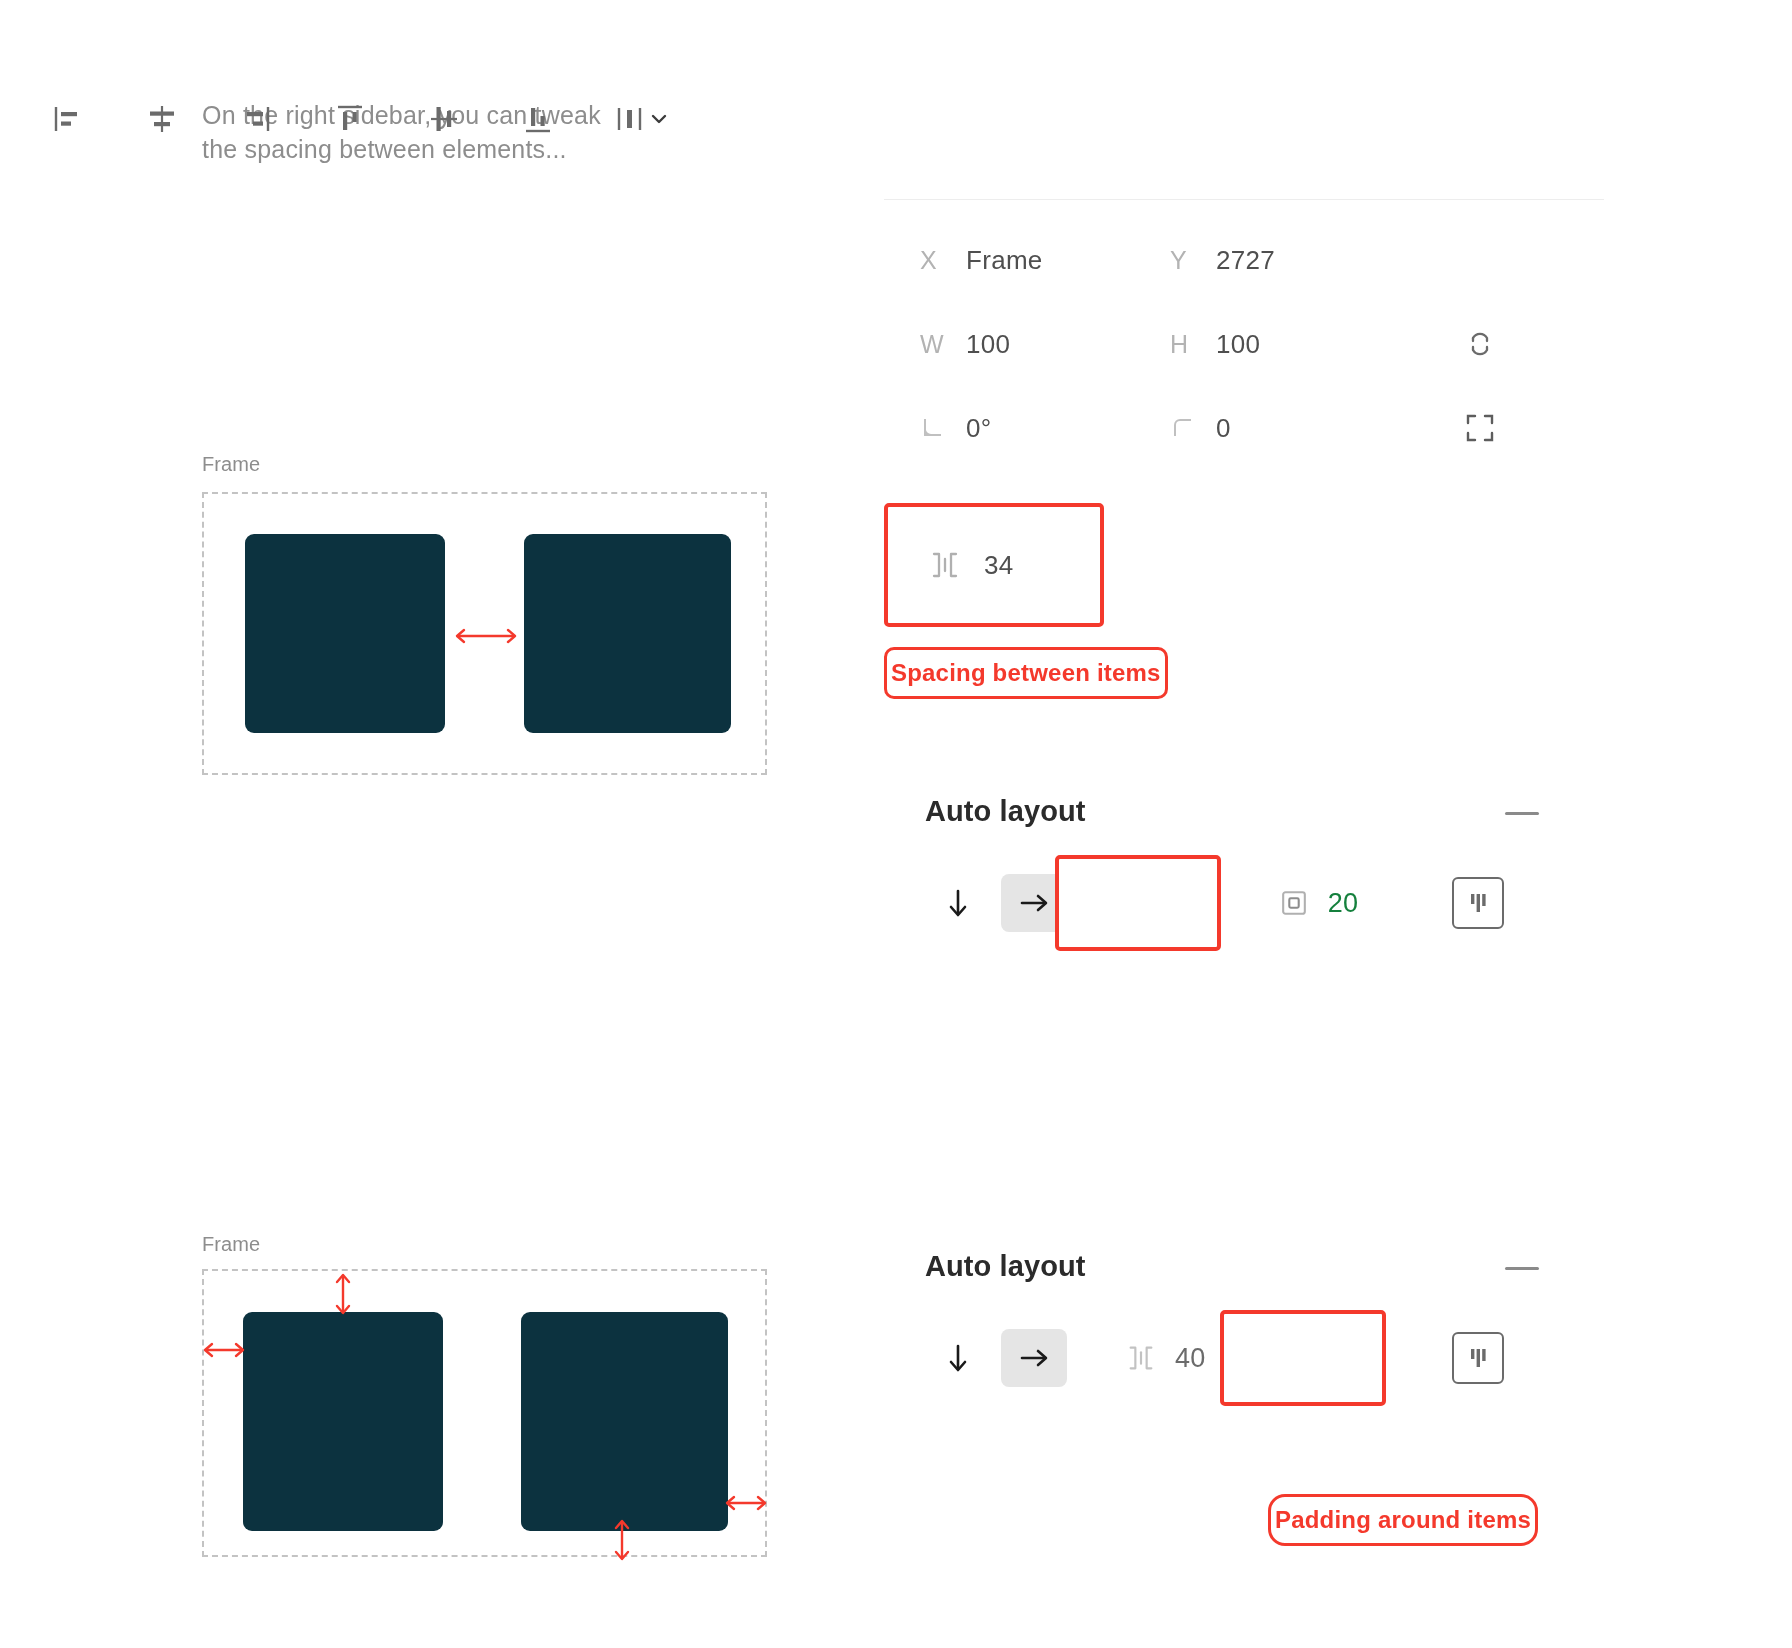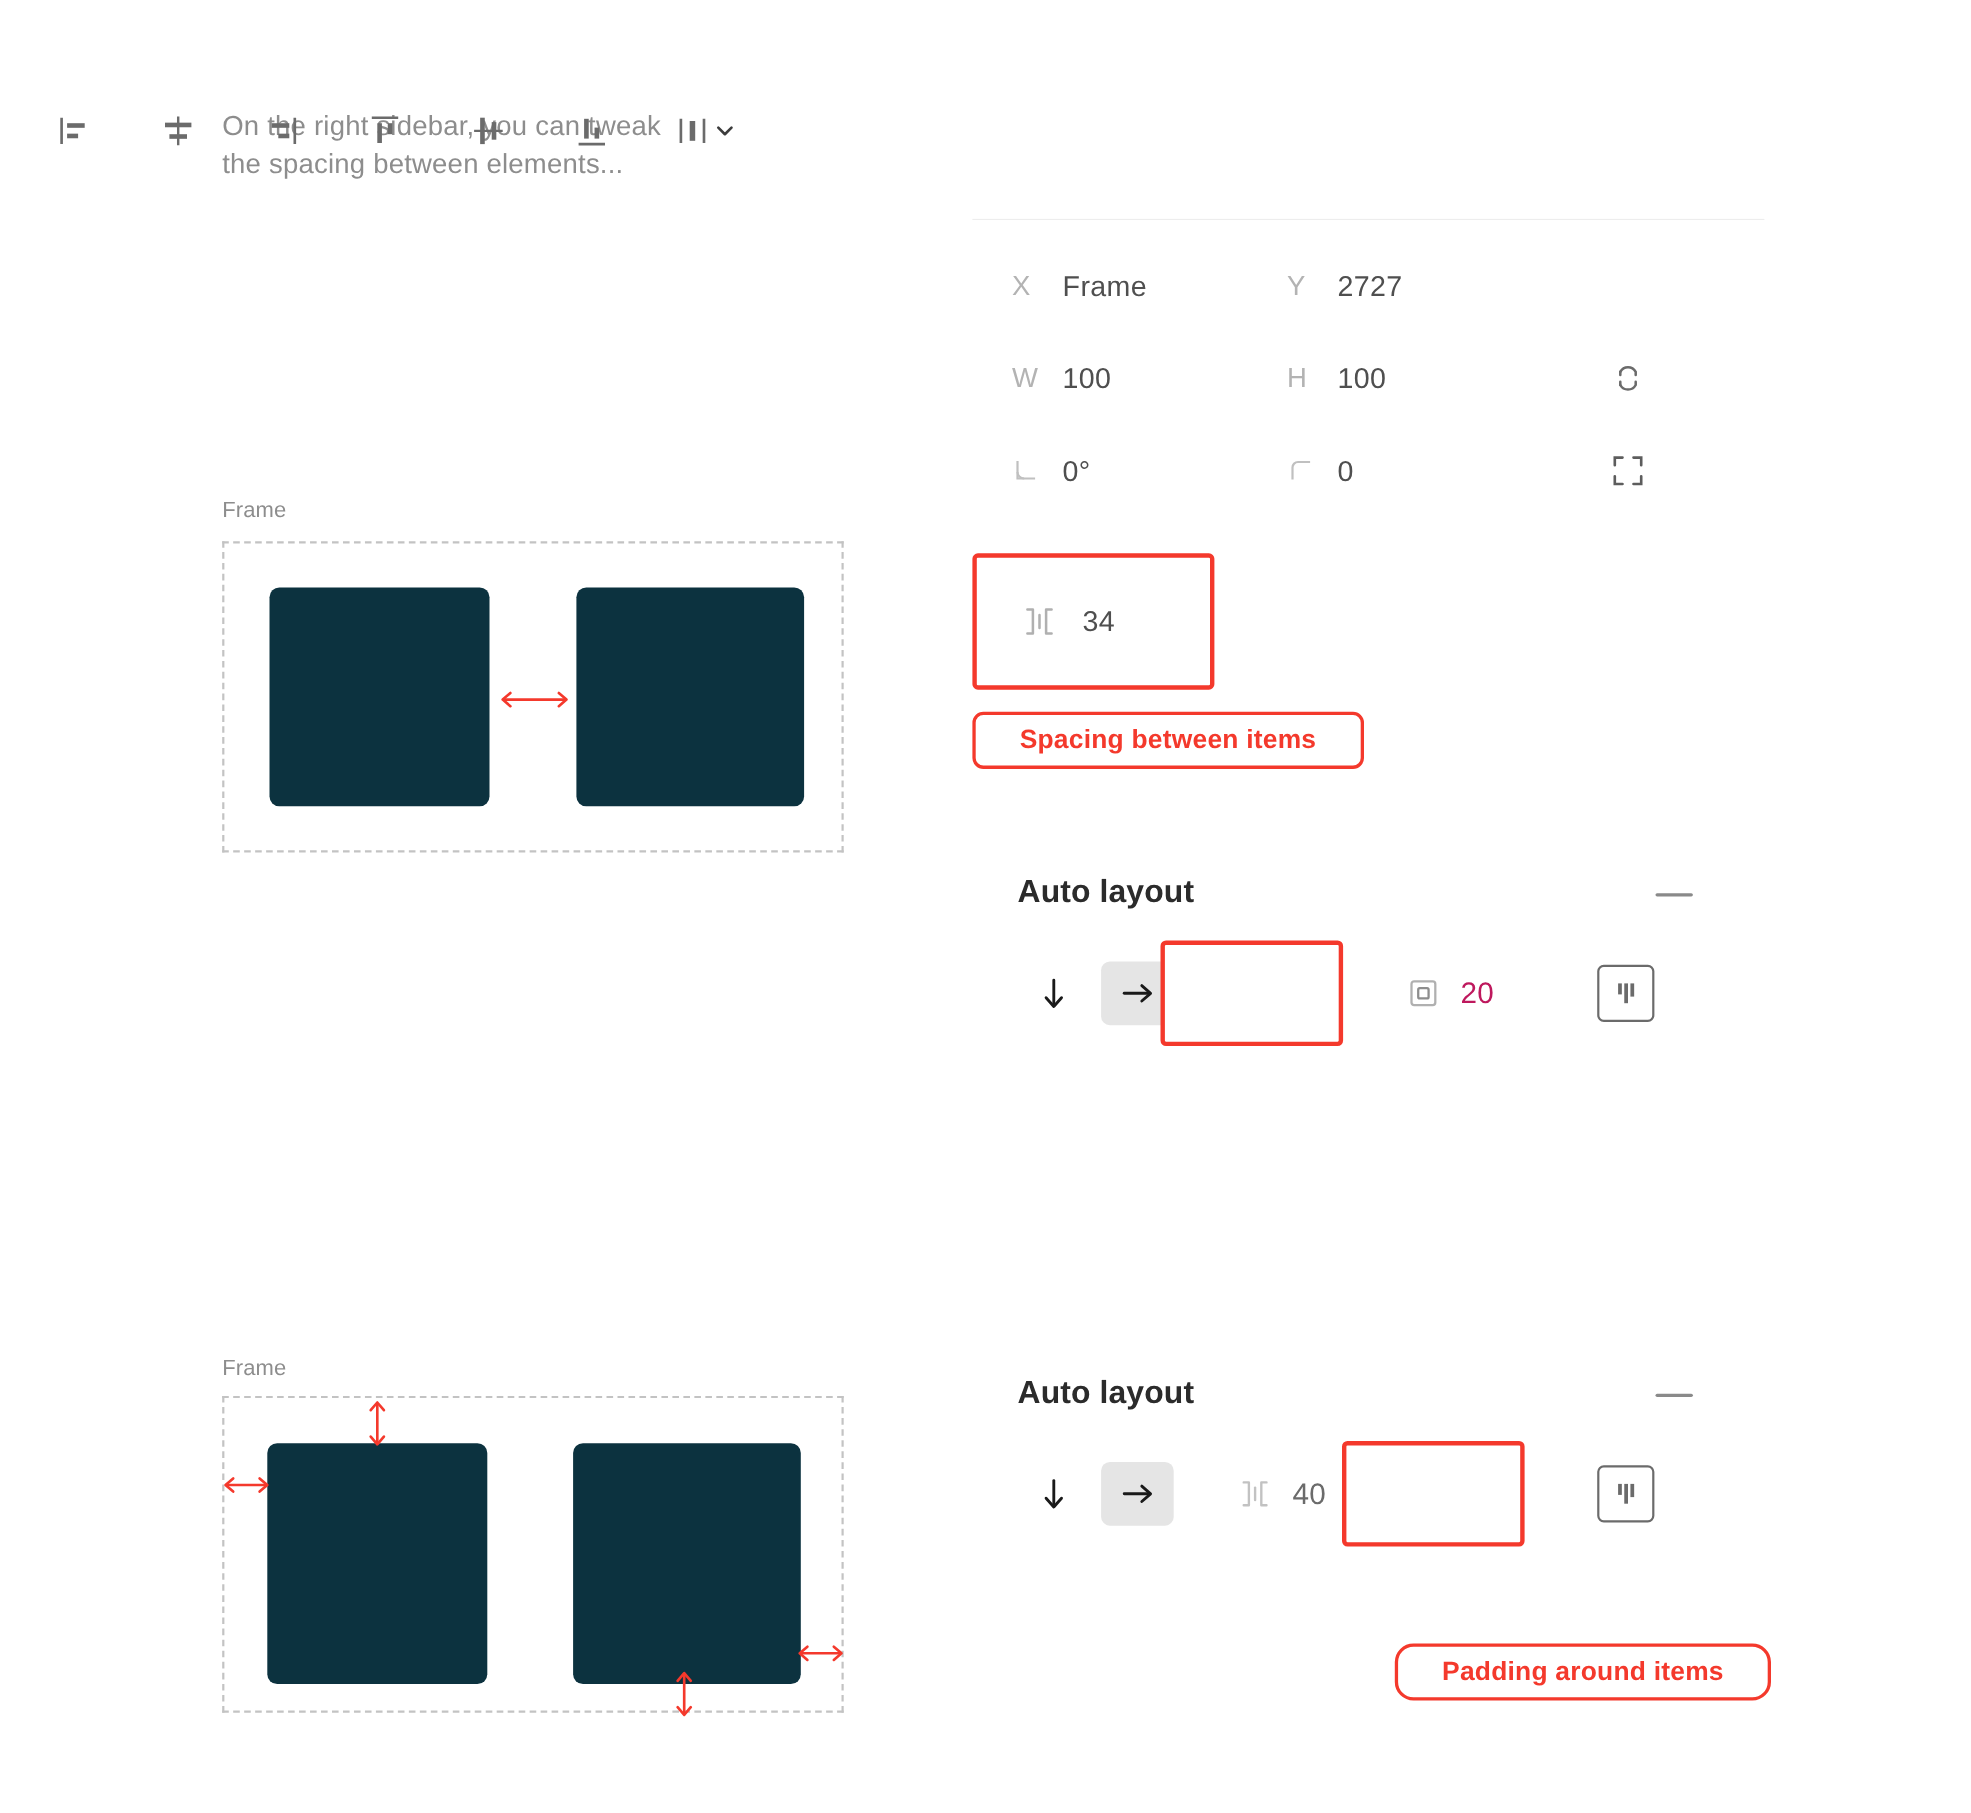--- a/index.html
+++ b/index.html
@@ -153,7 +153,7 @@
     display: flex;
     align-items: center;
     justify-content: center;
-    padding: 0 40px;
+    padding: 0 4px;
     height: 52px;
     white-space: nowrap;
   }

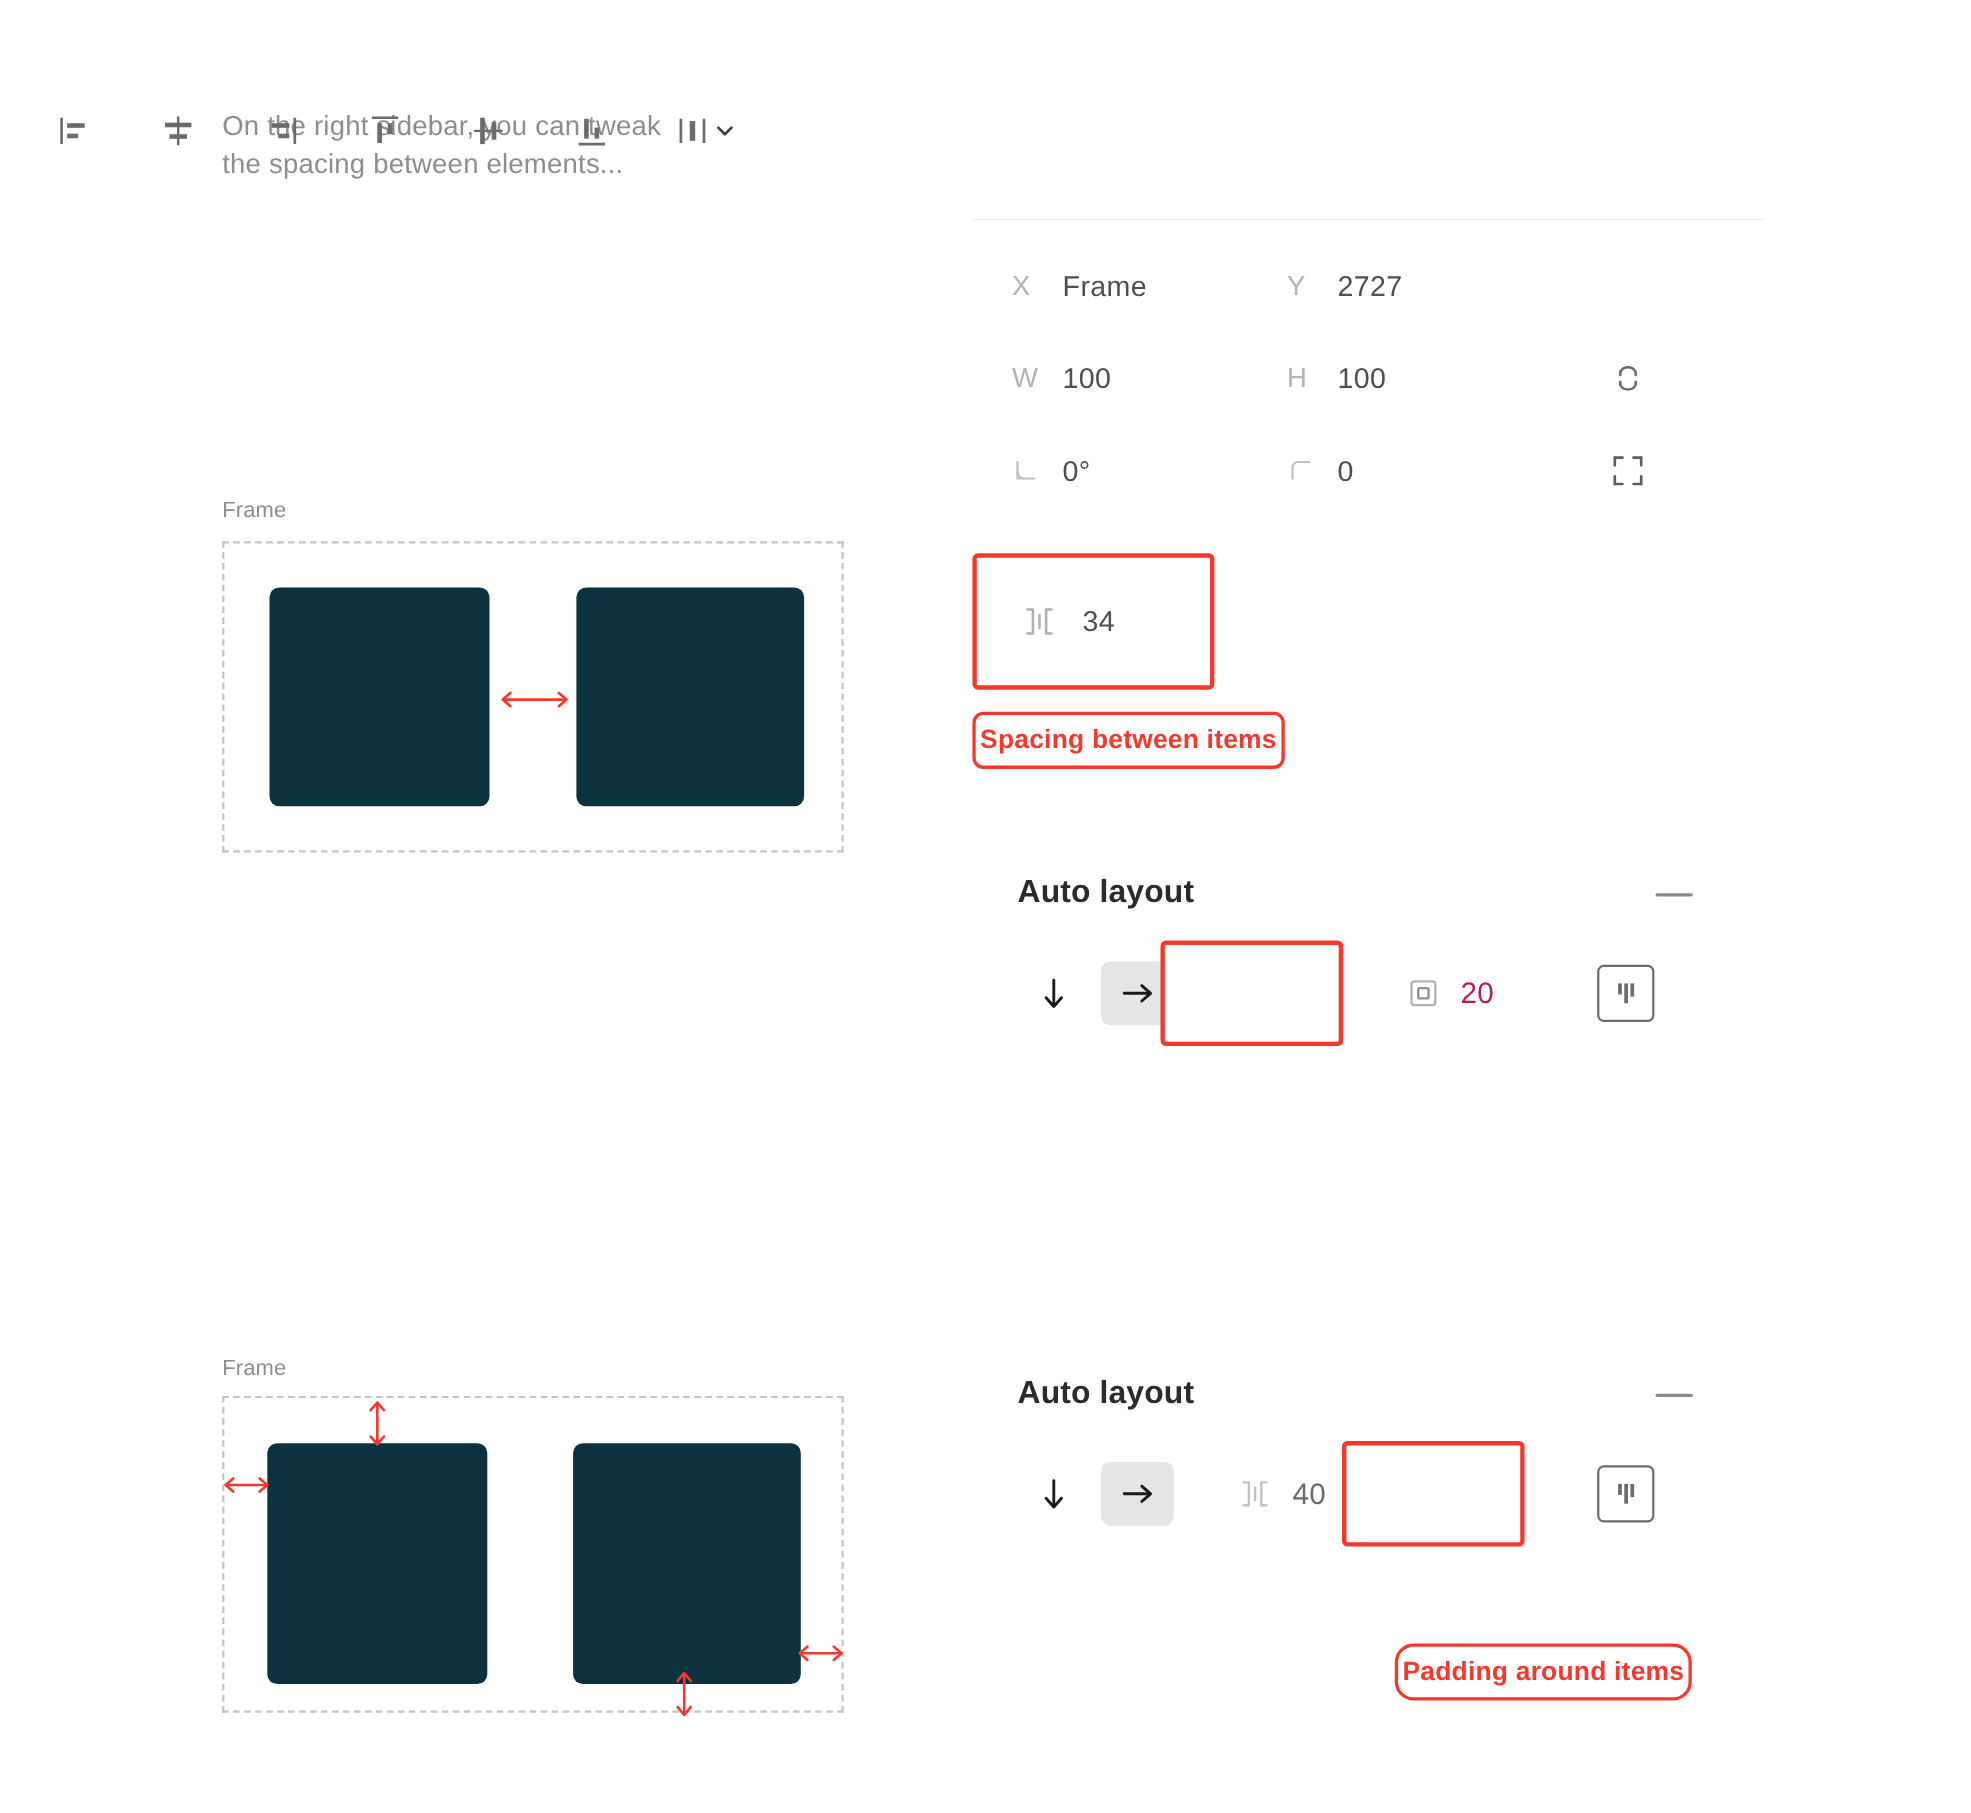--- a/index.html
+++ b/index.html
@@ -201,7 +201,7 @@
     padding: 0 8px;
   }
   .al-num {
-    color: #be185d;
+    color: #15803d;
     font-size: 27px;
     letter-spacing: 0.3px;
   }

